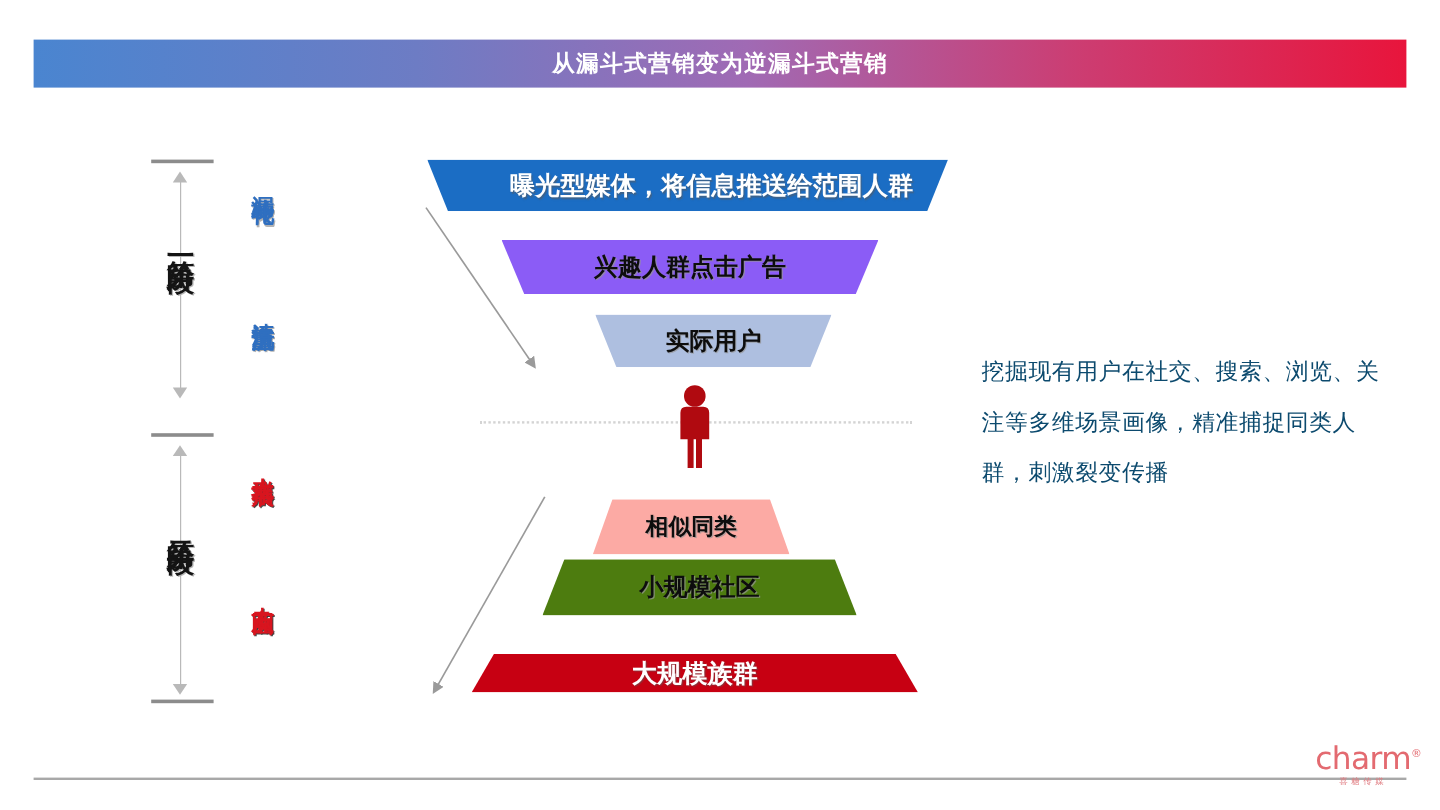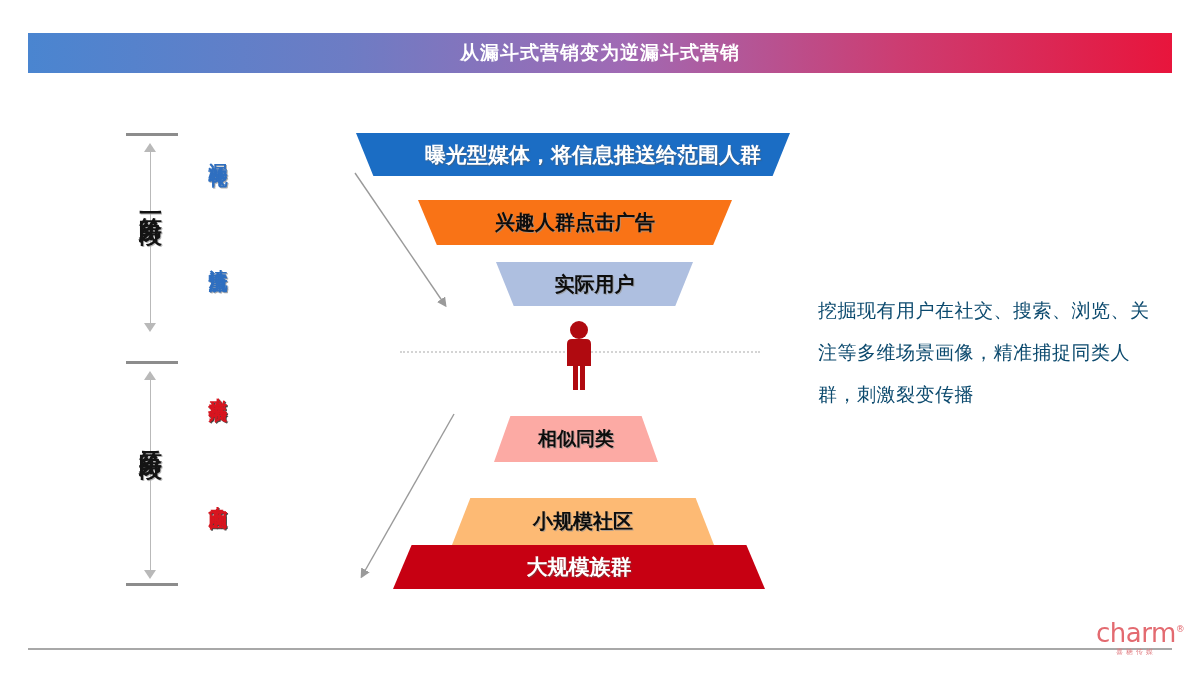--- a/index.html
+++ b/index.html
@@ -124,7 +124,7 @@
   <span class="bar-label-light" style="font-size:21px;padding-left:40px;">曝光型媒体，将信息推送给范围人群</span>
 </div>
 
-<div class="bar" style="left:418px;top:200px;width:314px;height:45px;background:#f97316;
+<div class="bar" style="left:418px;top:200px;width:314px;height:45px;background:#8b5cf6;
             clip-path:polygon(0 0,100% 0,94% 100%,6% 100%);">
   <span class="bar-label-dark" style="font-size:20px;">兴趣人群点击广告</span>
 </div>

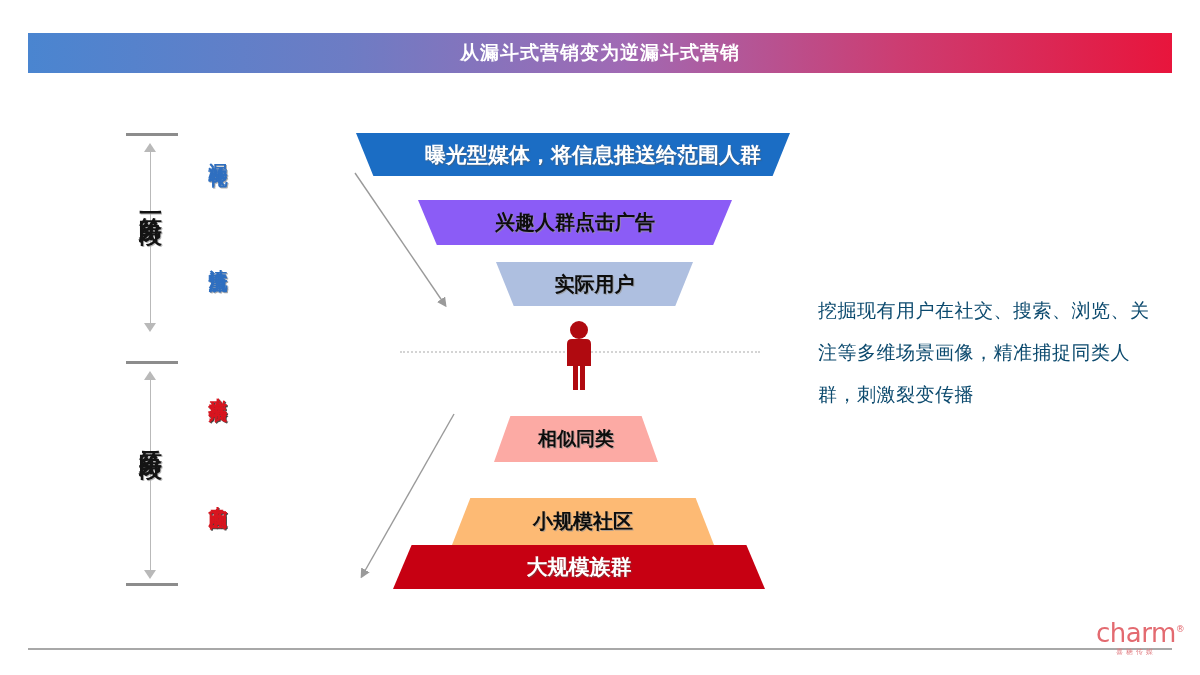--- a/index.html
+++ b/index.html
@@ -146,7 +146,7 @@
   <span class="bar-label-dark" style="font-size:19px;">相似同类</span>
 </div>
 
-<div class="bar" style="left:452px;top:498px;width:262px;height:47px;background:#fdba74;
+<div class="bar" style="left:452px;top:466px;width:262px;height:47px;background:#4d7c0f;
             clip-path:polygon(7% 0,93% 0,100% 100%,0 100%);">
   <span class="bar-label-dark" style="font-size:20px;">小规模社区</span>
 </div>

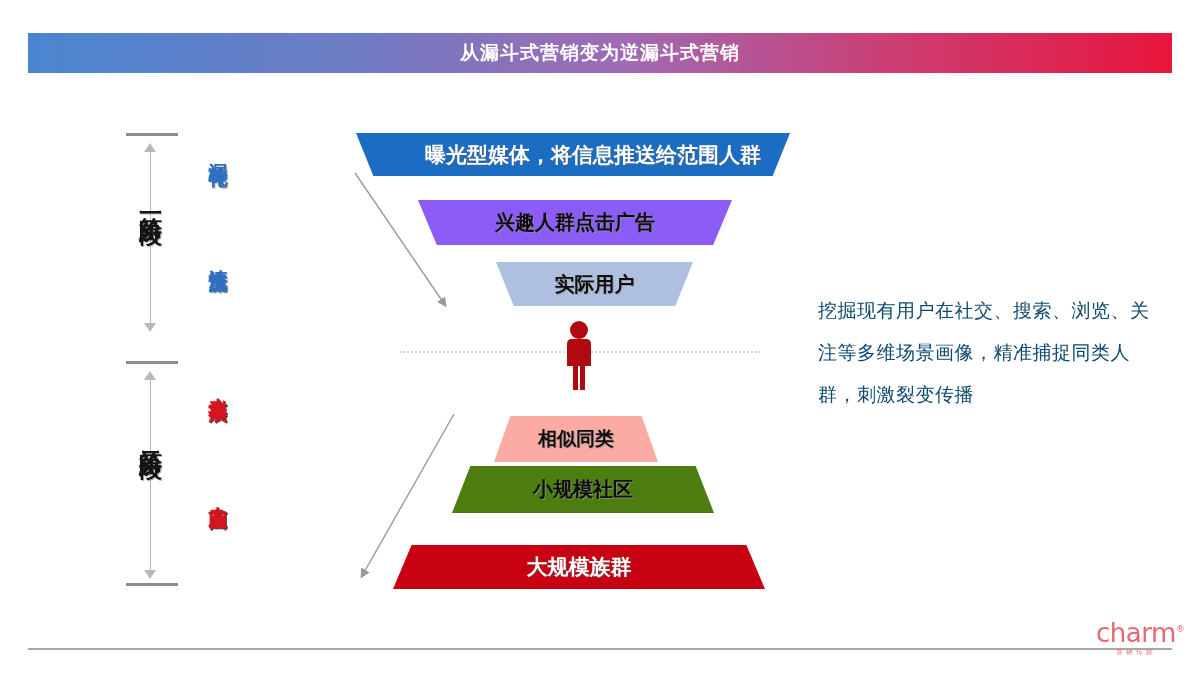--- a/index.html
+++ b/index.html
@@ -151,7 +151,7 @@
   <span class="bar-label-dark" style="font-size:20px;">小规模社区</span>
 </div>
 
-<div class="bar" style="left:393px;top:545px;width:372px;height:44px;background:#c70012;
+<div class="bar" style="left:393px;top:545px;width:372px;height:32px;background:#c70012;
             clip-path:polygon(5% 0,95% 0,100% 100%,0 100%);">
   <span class="bar-label-light" style="font-size:21px;">大规模族群</span>
 </div>

